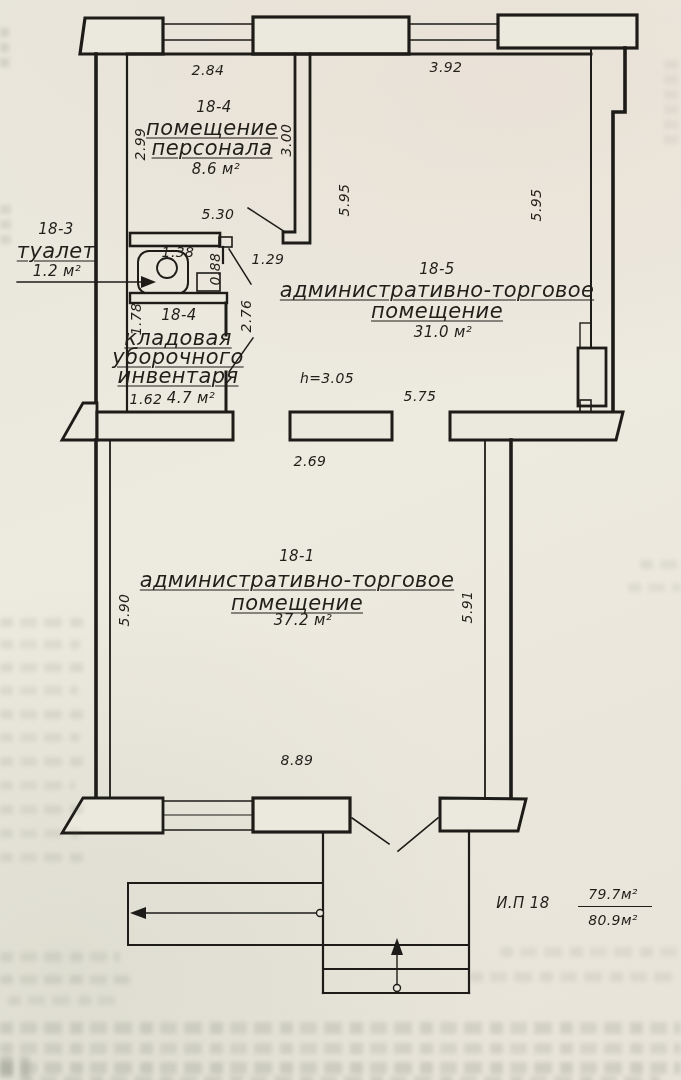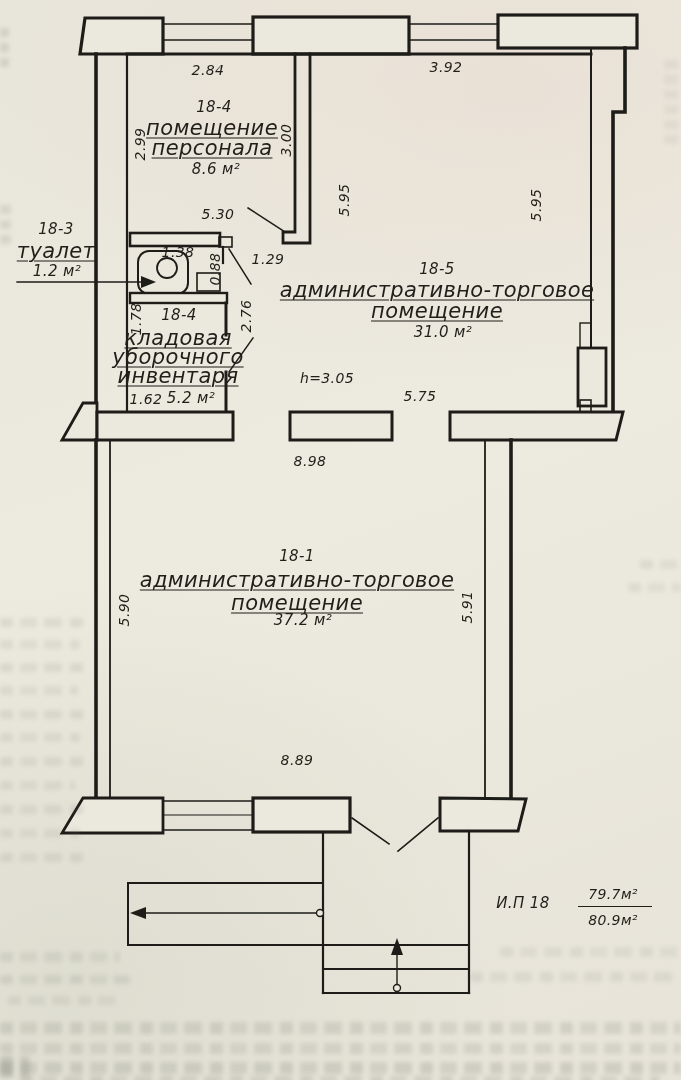--- a/index.html
+++ b/index.html
@@ -153,7 +153,7 @@
     <div class="lbl name ul" style="left:178px;top:338px">кладовая</div>
     <div class="lbl name ul" style="left:178px;top:357px">уборочного</div>
     <div class="lbl name ul" style="left:178px;top:376px">инвентаря</div>
-    <div class="lbl area" style="left:191px;top:398px">5.2 м²</div>
+    <div class="lbl area" style="left:191px;top:398px">4.7 м²</div>
 
     <div class="lbl roomid" style="left:437px;top:269px">18-5</div>
     <div class="lbl namewide ul" style="left:437px;top:290px">административно-торговое</div>

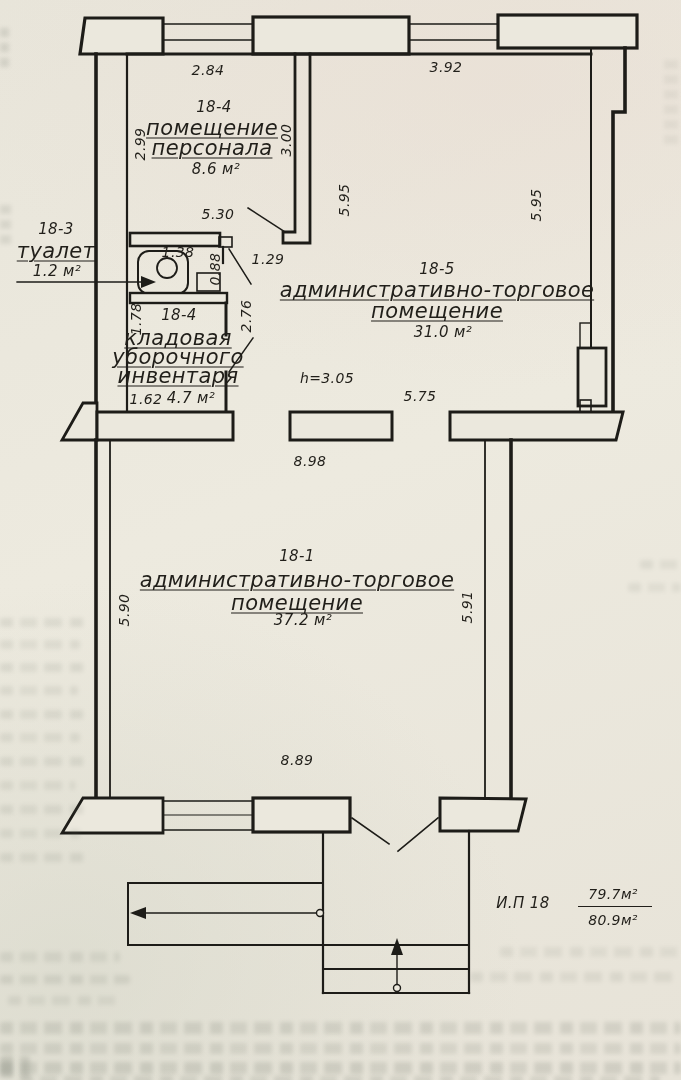--- a/index.html
+++ b/index.html
@@ -172,7 +172,7 @@
     <div class="lbl" style="left:268px;top:259px">1.29</div>
     <div class="lbl" style="left:146px;top:399px">1.62</div>
     <div class="lbl" style="left:420px;top:396px">5.75</div>
-    <div class="lbl" style="left:310px;top:461px">8.98</div>
+    <div class="lbl" style="left:310px;top:461px">2.69</div>
     <div class="lbl" style="left:297px;top:760px">8.89</div>
     <div class="lbl" style="left:327px;top:378px">h=3.05</div>
 

